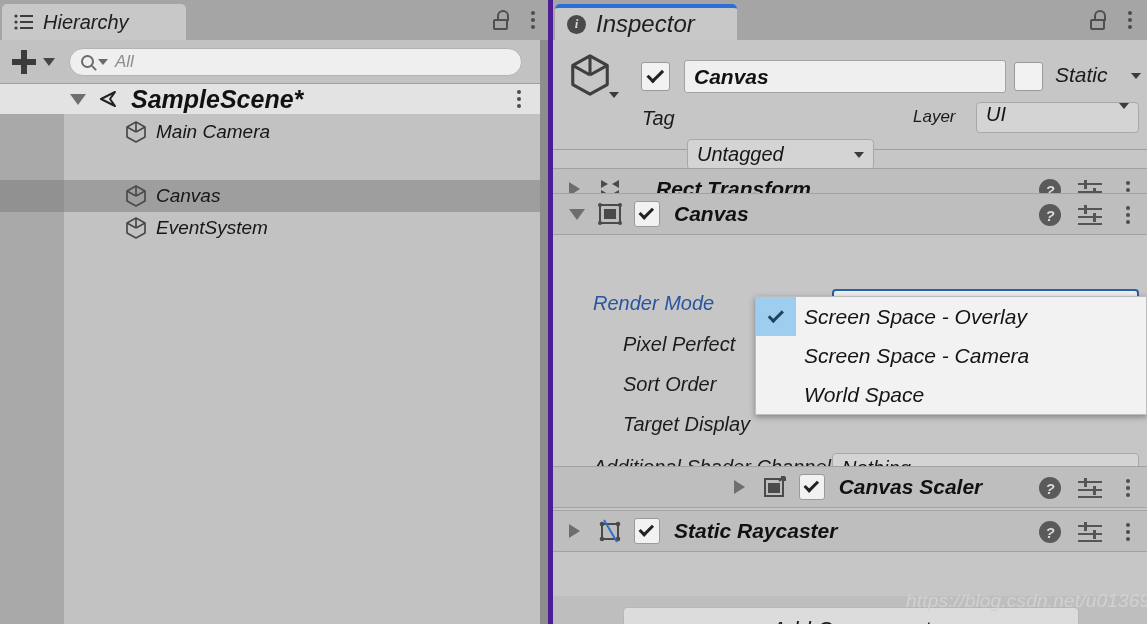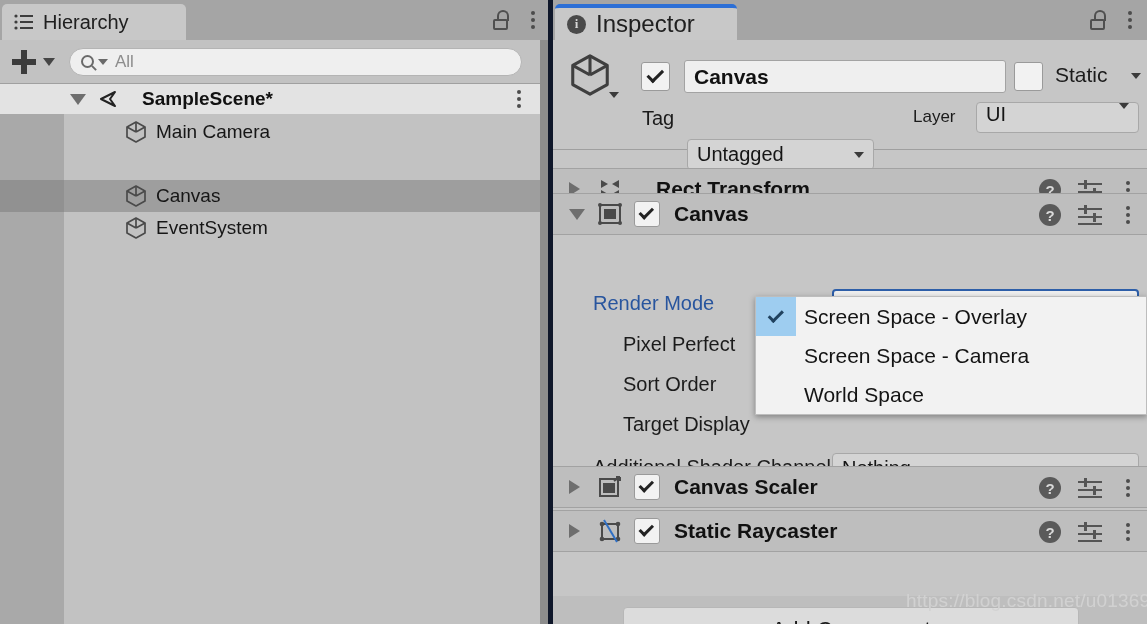--- a/index.html
+++ b/index.html
@@ -9,7 +9,7 @@
     background: #c2c2c2;
     overflow: hidden;
   }
-  .root { position: relative; width: 1147px; height: 624px; background: #0f172a; }
+  .root { position: relative; width: 1147px; height: 624px; background: #4c1d95; font-style: italic; }
 
   
   .tri-down { width: 0; height: 0; border-left: 6px solid transparent; border-right: 6px solid transparent; border-top: 8px solid #454545; }

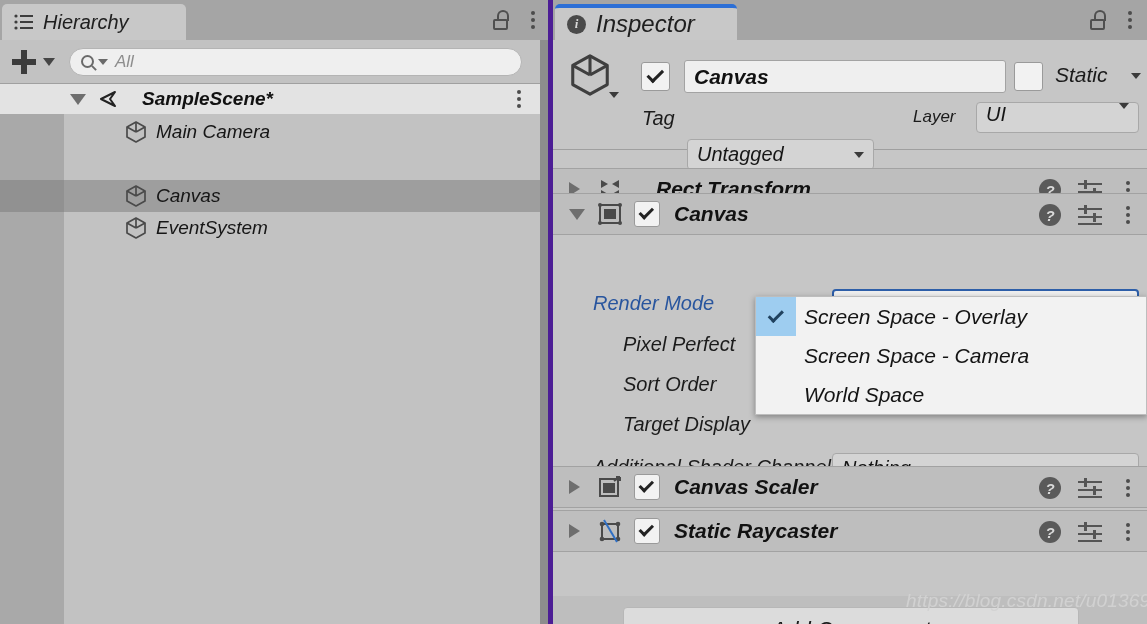--- a/index.html
+++ b/index.html
@@ -55,7 +55,7 @@
   }
   .scene-row .tri { margin-left:70px; }
   .scene-icon { margin-left:9px; width:22px; height:20px; }
-  .scene-label { margin-left:25px; font-size:19px; font-weight:bold; color:#111; }
+  .scene-label { margin-left:14px; font-size:25px; font-weight:bold; color:#111; }
   .scene-kebab { position:absolute; right:12px; top:0; height:30px; }
 
   .go-row { position:absolute; left:64px; width:476px; height:32px; display:flex; align-items:center; }

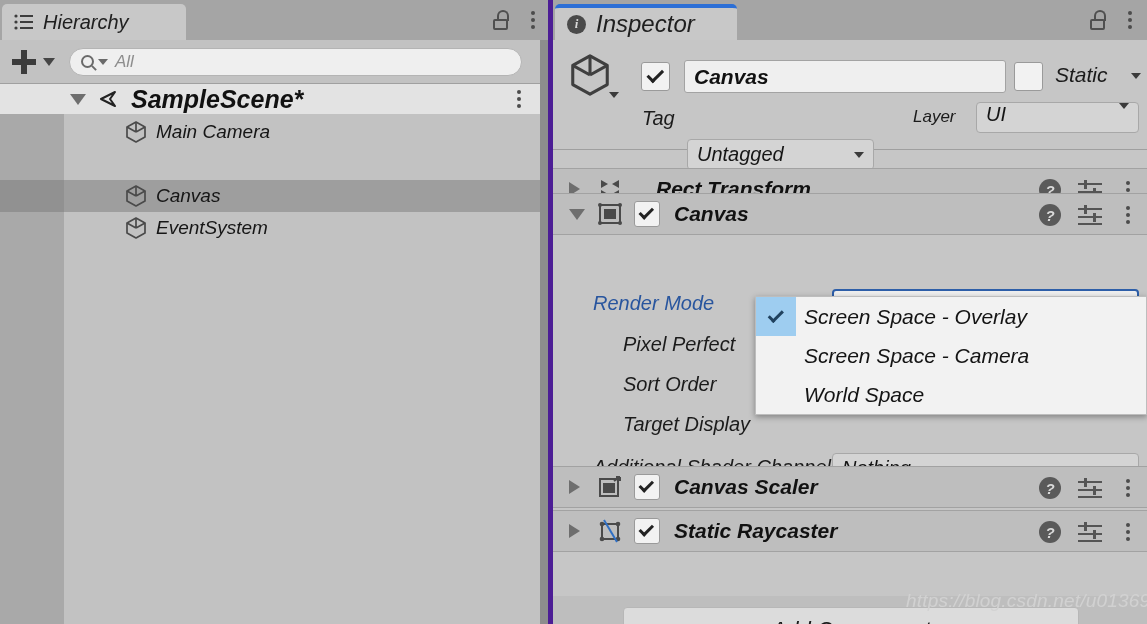--- a/index.html
+++ b/index.html
@@ -396,7 +396,7 @@
         </div>
       </div>
 
-      <div class="comp-head" style="top:426px;">
+      <div class="comp-head" style="top:426px;justify-content:center;">
         <div class="comp-foldout">
             <div class="tri-right"></div>
           </div>

